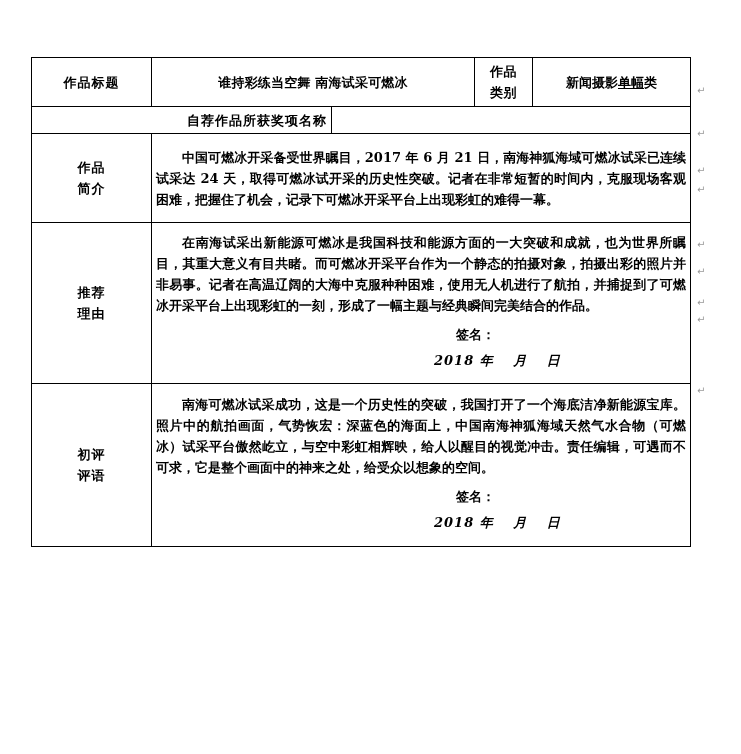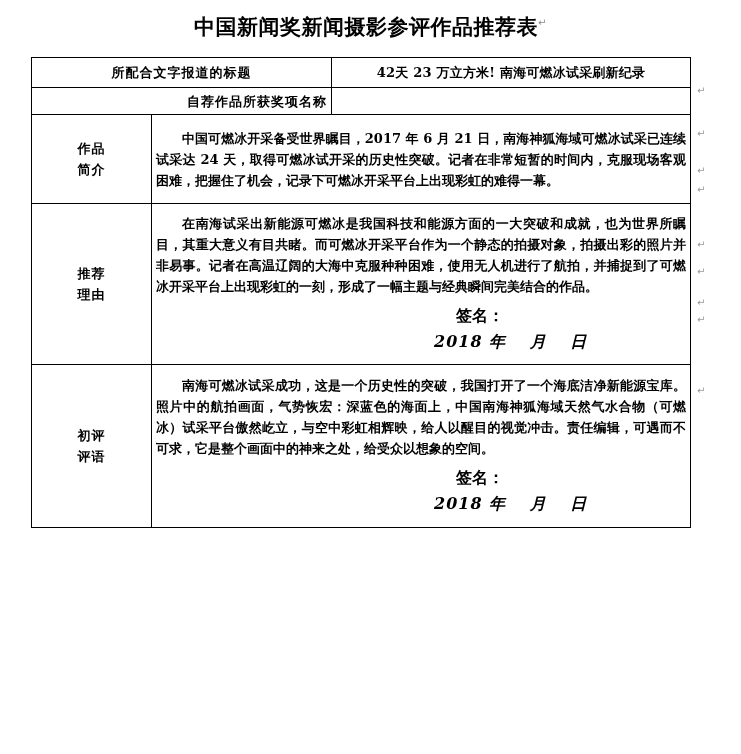--- a/index.html
+++ b/index.html
@@ -166,7 +166,6 @@
 
 <div class="page">
 
-  <div class="doc-title"><span>中国新闻奖新闻摄影参评作品推荐表</span><span class="pilcrow">↵</span></div>
 
   <table class="form-table">
     <colgroup>

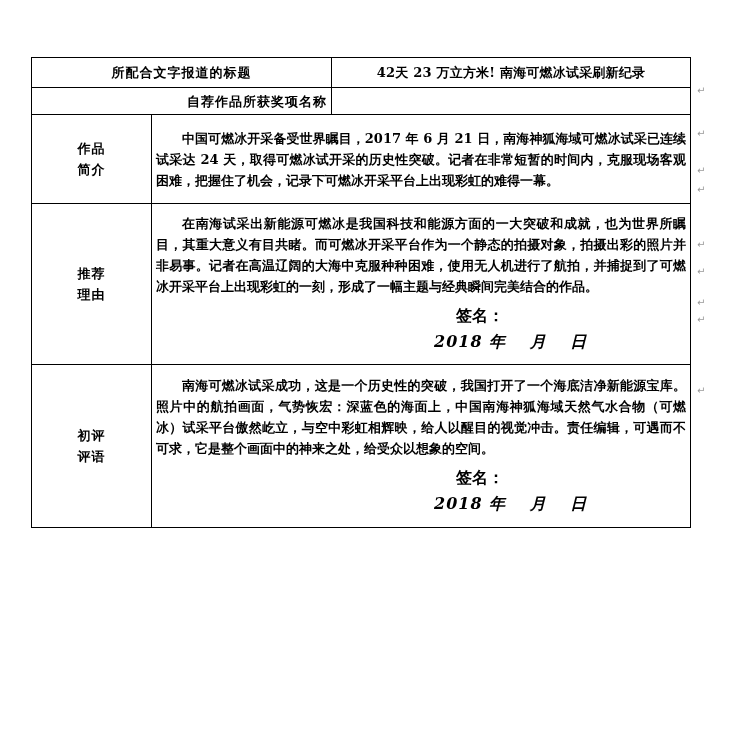--- a/index.html
+++ b/index.html
@@ -177,6 +177,15 @@
     </colgroup>
     <tbody>
 
+      <tr>
+        <td class="lbl" style="height:48px">作品标题</td>
+        <td class="val" colspan="2">谁持彩练当空舞 南海试采可燃冰</td>
+        <td class="lbl-sm">
+          <div>作品</div>
+          <div>类别</div>
+        </td>
+        <td class="val-u"><span>新闻摄影</span><span class="underline-part">单幅</span><span>类</span></td>
+      </tr>
 
 
 

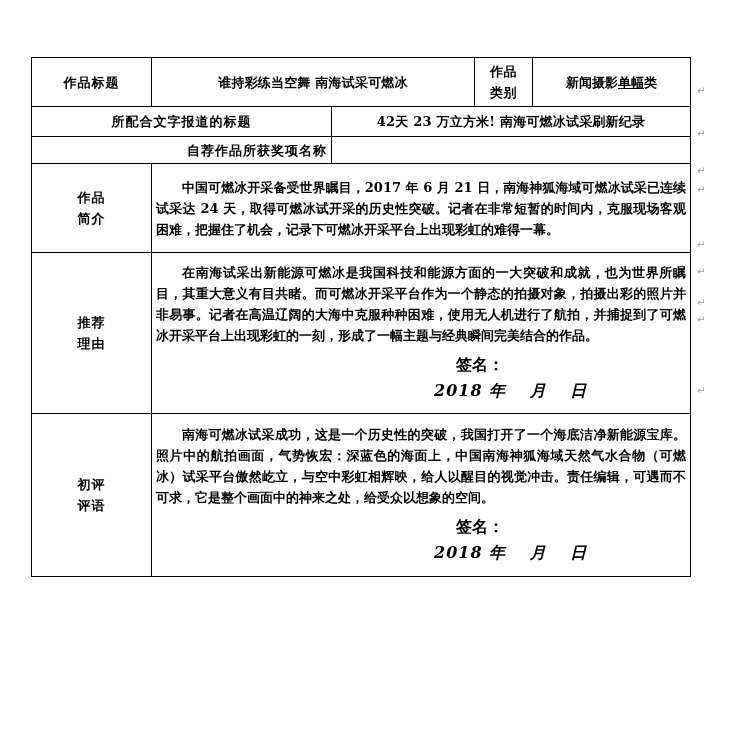--- a/index.html
+++ b/index.html
@@ -190,10 +190,6 @@
 
 
 
-      <tr>
-        <td class="wide-lbl" colspan="2" style="height:29px">所配合文字报道的标题</td>
-        <td class="val" colspan="3">42天 23 万立方米! 南海可燃冰试采刷新纪录</td>
-      </tr>
 
       <tr>
         <td class="wide-lbl-left" colspan="2" style="height:26px">自荐作品所获奖项名称</td>

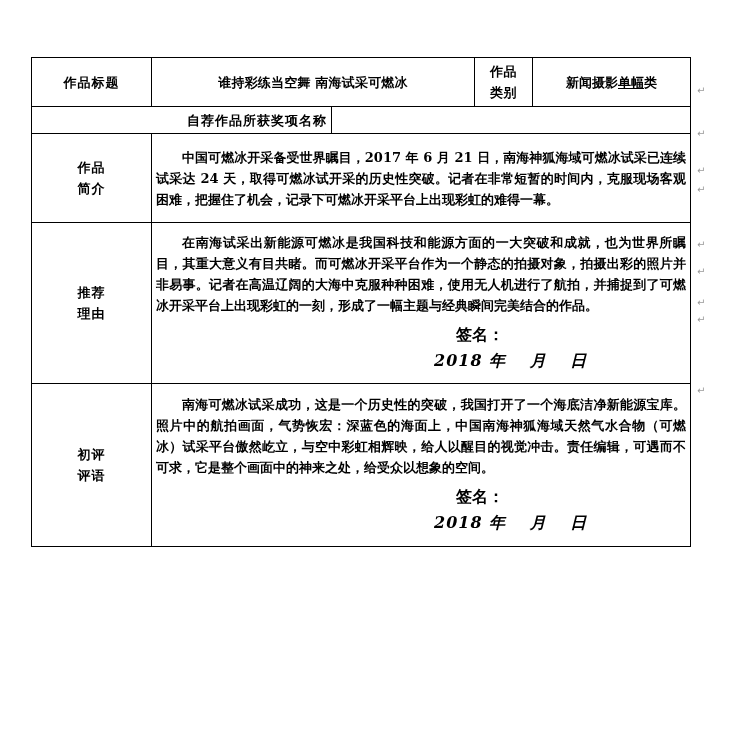--- a/index.html
+++ b/index.html
@@ -119,7 +119,7 @@
   .sign-block {
     margin-top: 6px;
     font-weight: bold;
-    font-size: 16px;
+    font-size: 13px;
     line-height: 26px;
   }
   .sign-line {

